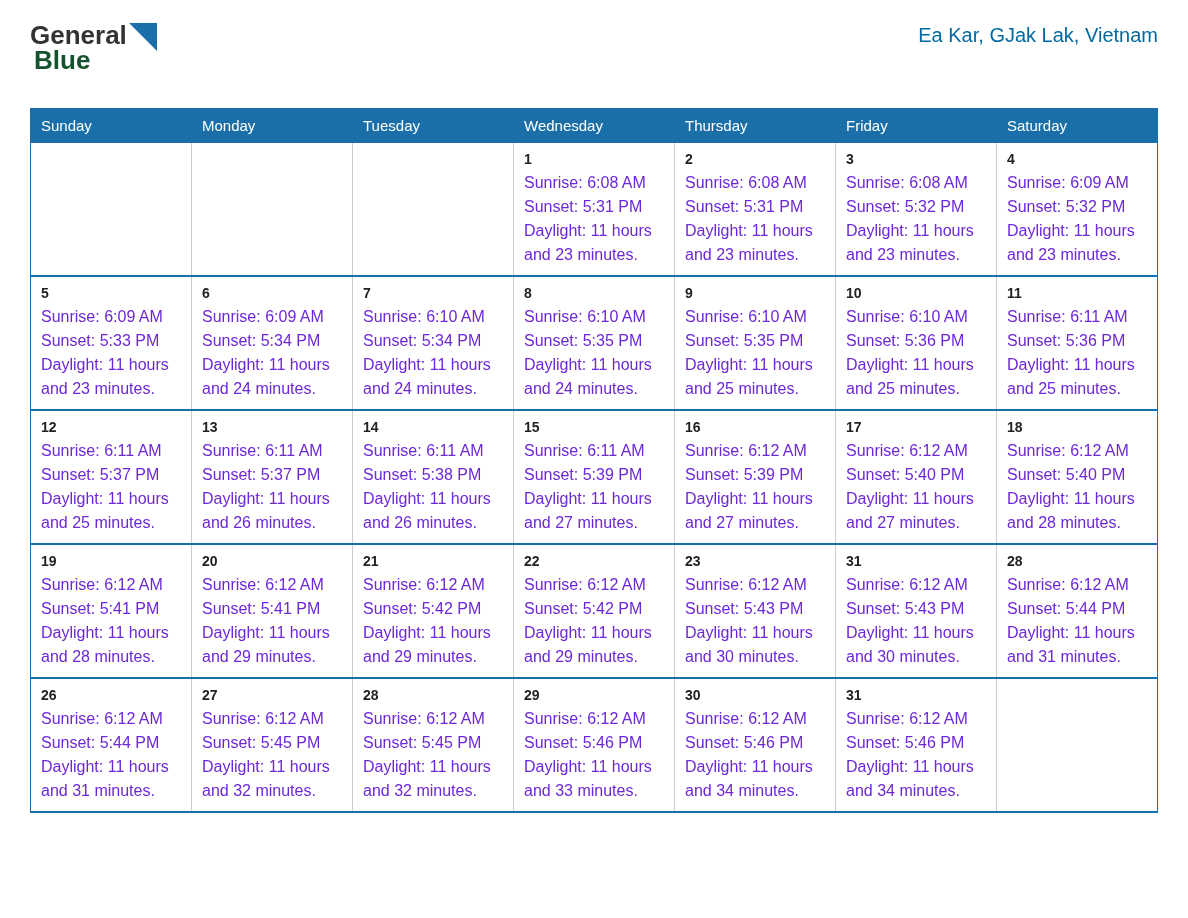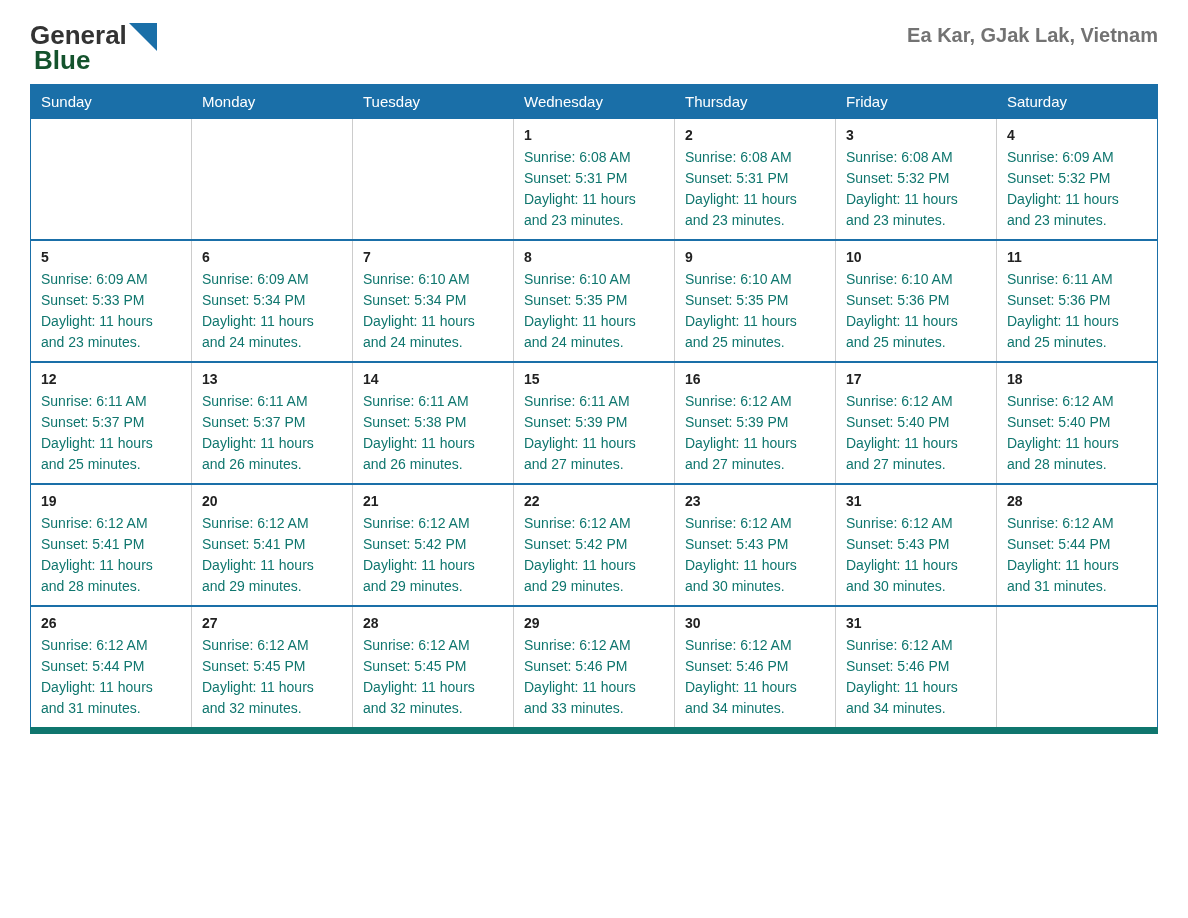--- a/index.html
+++ b/index.html
@@ -14,7 +14,7 @@
       display: flex;
       justify-content: space-between;
       align-items: flex-start;
-      margin-bottom: 8px;
+      margin-bottom: 32px;
     }
     .logo-area {
       display: flex;

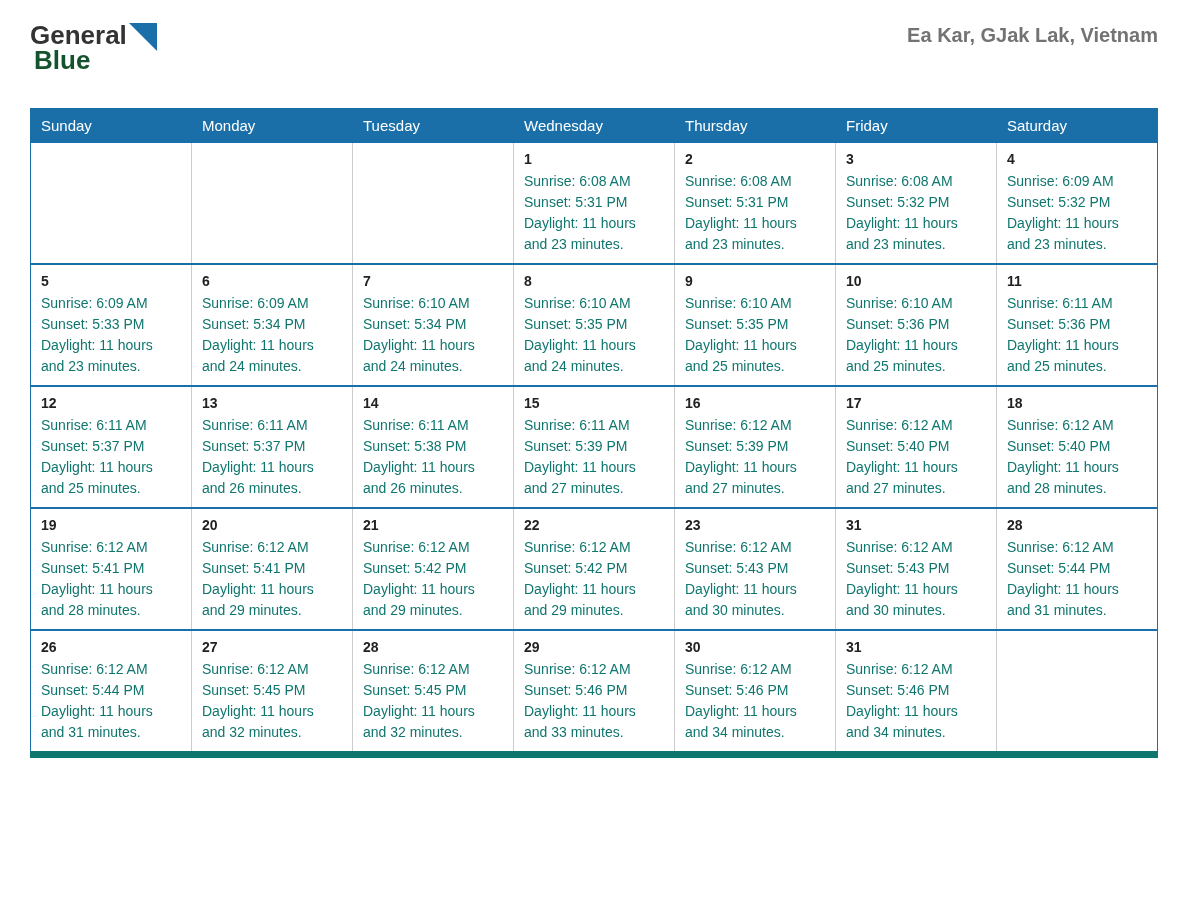--- a/index.html
+++ b/index.html
@@ -34,9 +34,8 @@
     }
     .calendar-subtitle {
       font-size: 20px;
-      color: #737373;
+      color: #0369a1;
       margin-top: 4px;
-      font-weight: bold;
     }
     table {
       width: 100%;

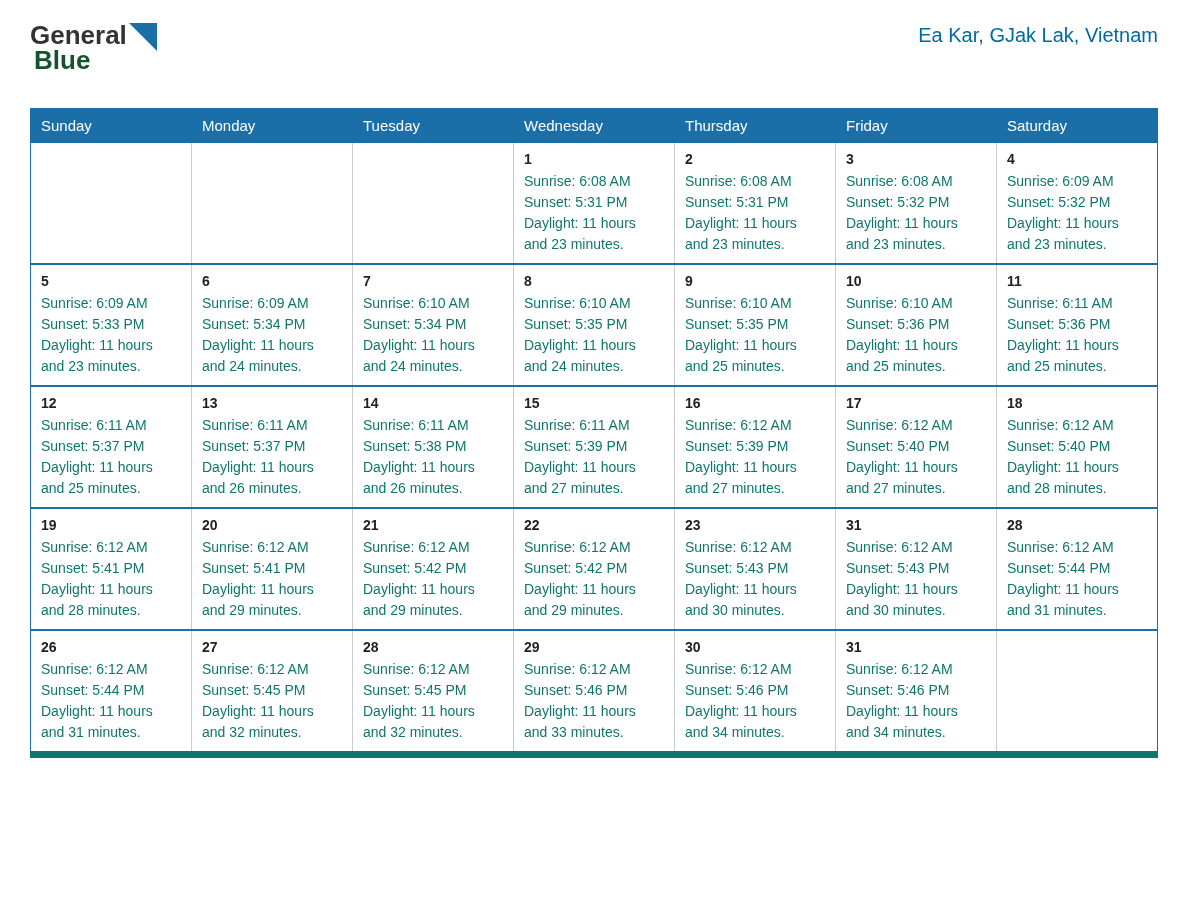--- a/index.html
+++ b/index.html
@@ -79,8 +79,8 @@
       margin-bottom: 4px;
     }
     .day-info {
-      font-size: 14px;
-      color: #0f766e;
+      font-size: 16px;
+      color: #6d28d9;
       line-height: 1.5;
     }
     .empty-cell {

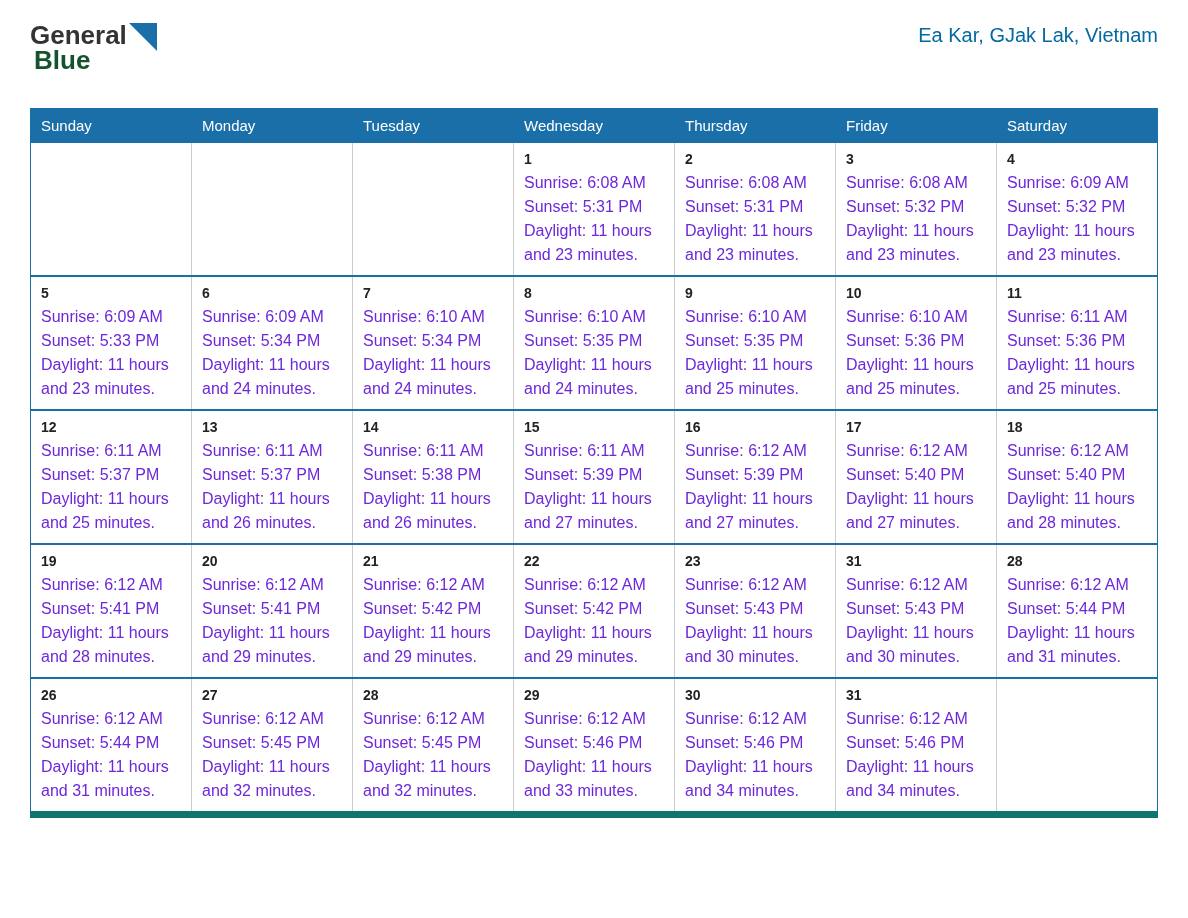--- a/index.html
+++ b/index.html
@@ -87,7 +87,7 @@
       background: #fff;
     }
     tbody tr:last-child td {
-      border-bottom: 7px solid #0f766e;
+      border-bottom: 1px solid #0f766e;
     }
   </style>
 </head>

